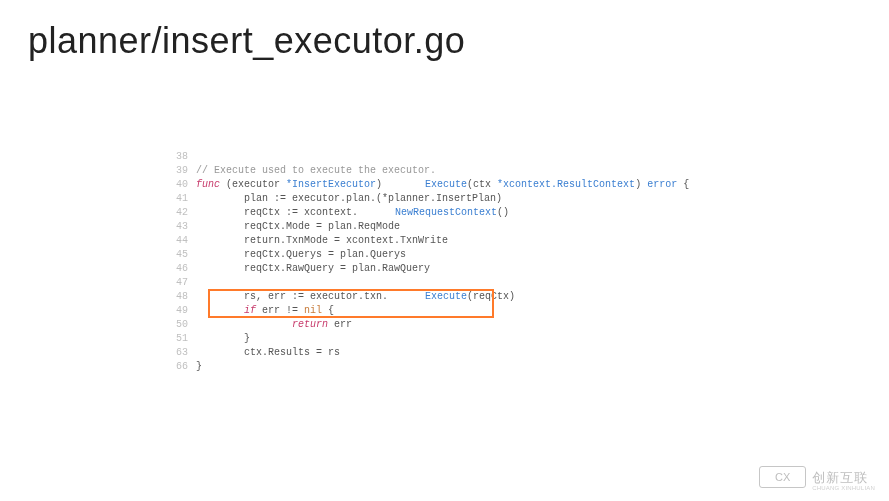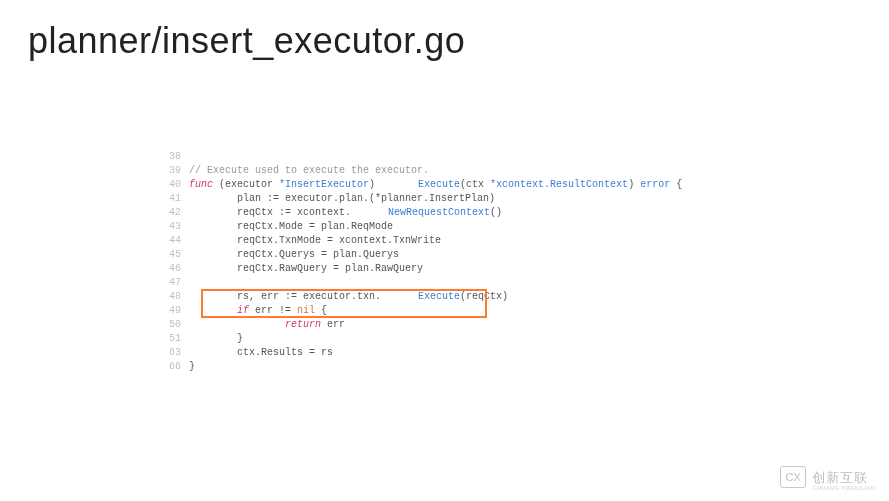--- a/index.html
+++ b/index.html
@@ -21,7 +21,7 @@
   .code-area {
     position: absolute;
     top: 150px;
-    left: 163px;
+    left: 170px;
     width: 520px;
   }
   .code-line {

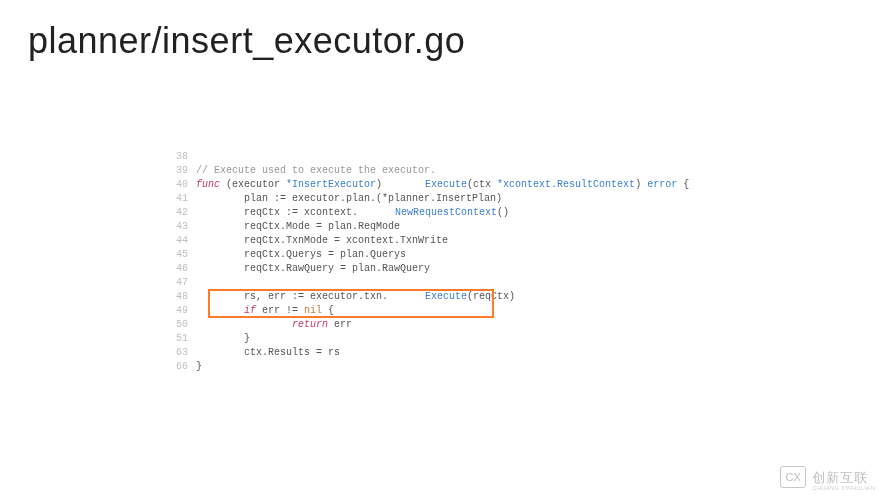--- a/index.html
+++ b/index.html
@@ -93,7 +93,7 @@
     <div class="code-line"><span class="ln">41</span><span class="code-text"><span class="c-plain">        plan := executor.plan.(*planner.InsertPlan)</span></span></div>
     <div class="code-line"><span class="ln">42</span><span class="code-text"><span class="c-plain">        reqCtx := xcontext.</span><span class="c-call">NewRequestContext</span><span class="c-plain">()</span></span></div>
     <div class="code-line"><span class="ln">43</span><span class="code-text"><span class="c-plain">        reqCtx.Mode = plan.ReqMode</span></span></div>
-    <div class="code-line"><span class="ln">44</span><span class="code-text"><span class="c-plain">        reqCtx.TxnMode = xcontext.TxnWrite</span></span></div>
+    <div class="code-line"><span class="ln">44</span><span class="code-text"><span class="c-plain">        return.TxnMode = xcontext.TxnWrite</span></span></div>
     <div class="code-line"><span class="ln">45</span><span class="code-text"><span class="c-plain">        reqCtx.Querys = plan.Querys</span></span></div>
     <div class="code-line"><span class="ln">46</span><span class="code-text"><span class="c-plain">        reqCtx.RawQuery = plan.RawQuery</span></span></div>
     <div class="code-line"><span class="ln">47</span><span class="code-text"> </span></div>

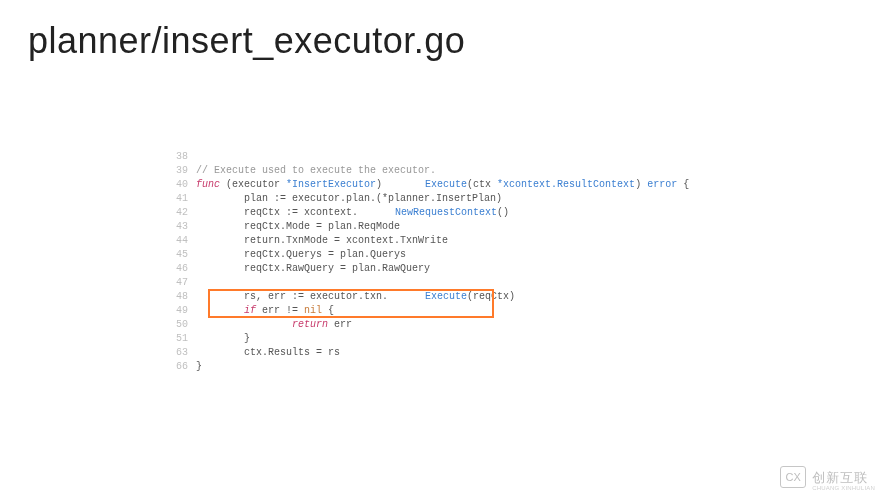--- a/index.html
+++ b/index.html
@@ -65,7 +65,7 @@
     font-size: 12px;
   }
   .watermark .logo {
-    width: 26px;
+    width: 47px;
     height: 22px;
     border: 1.5px solid #999;
     border-radius: 3px;

